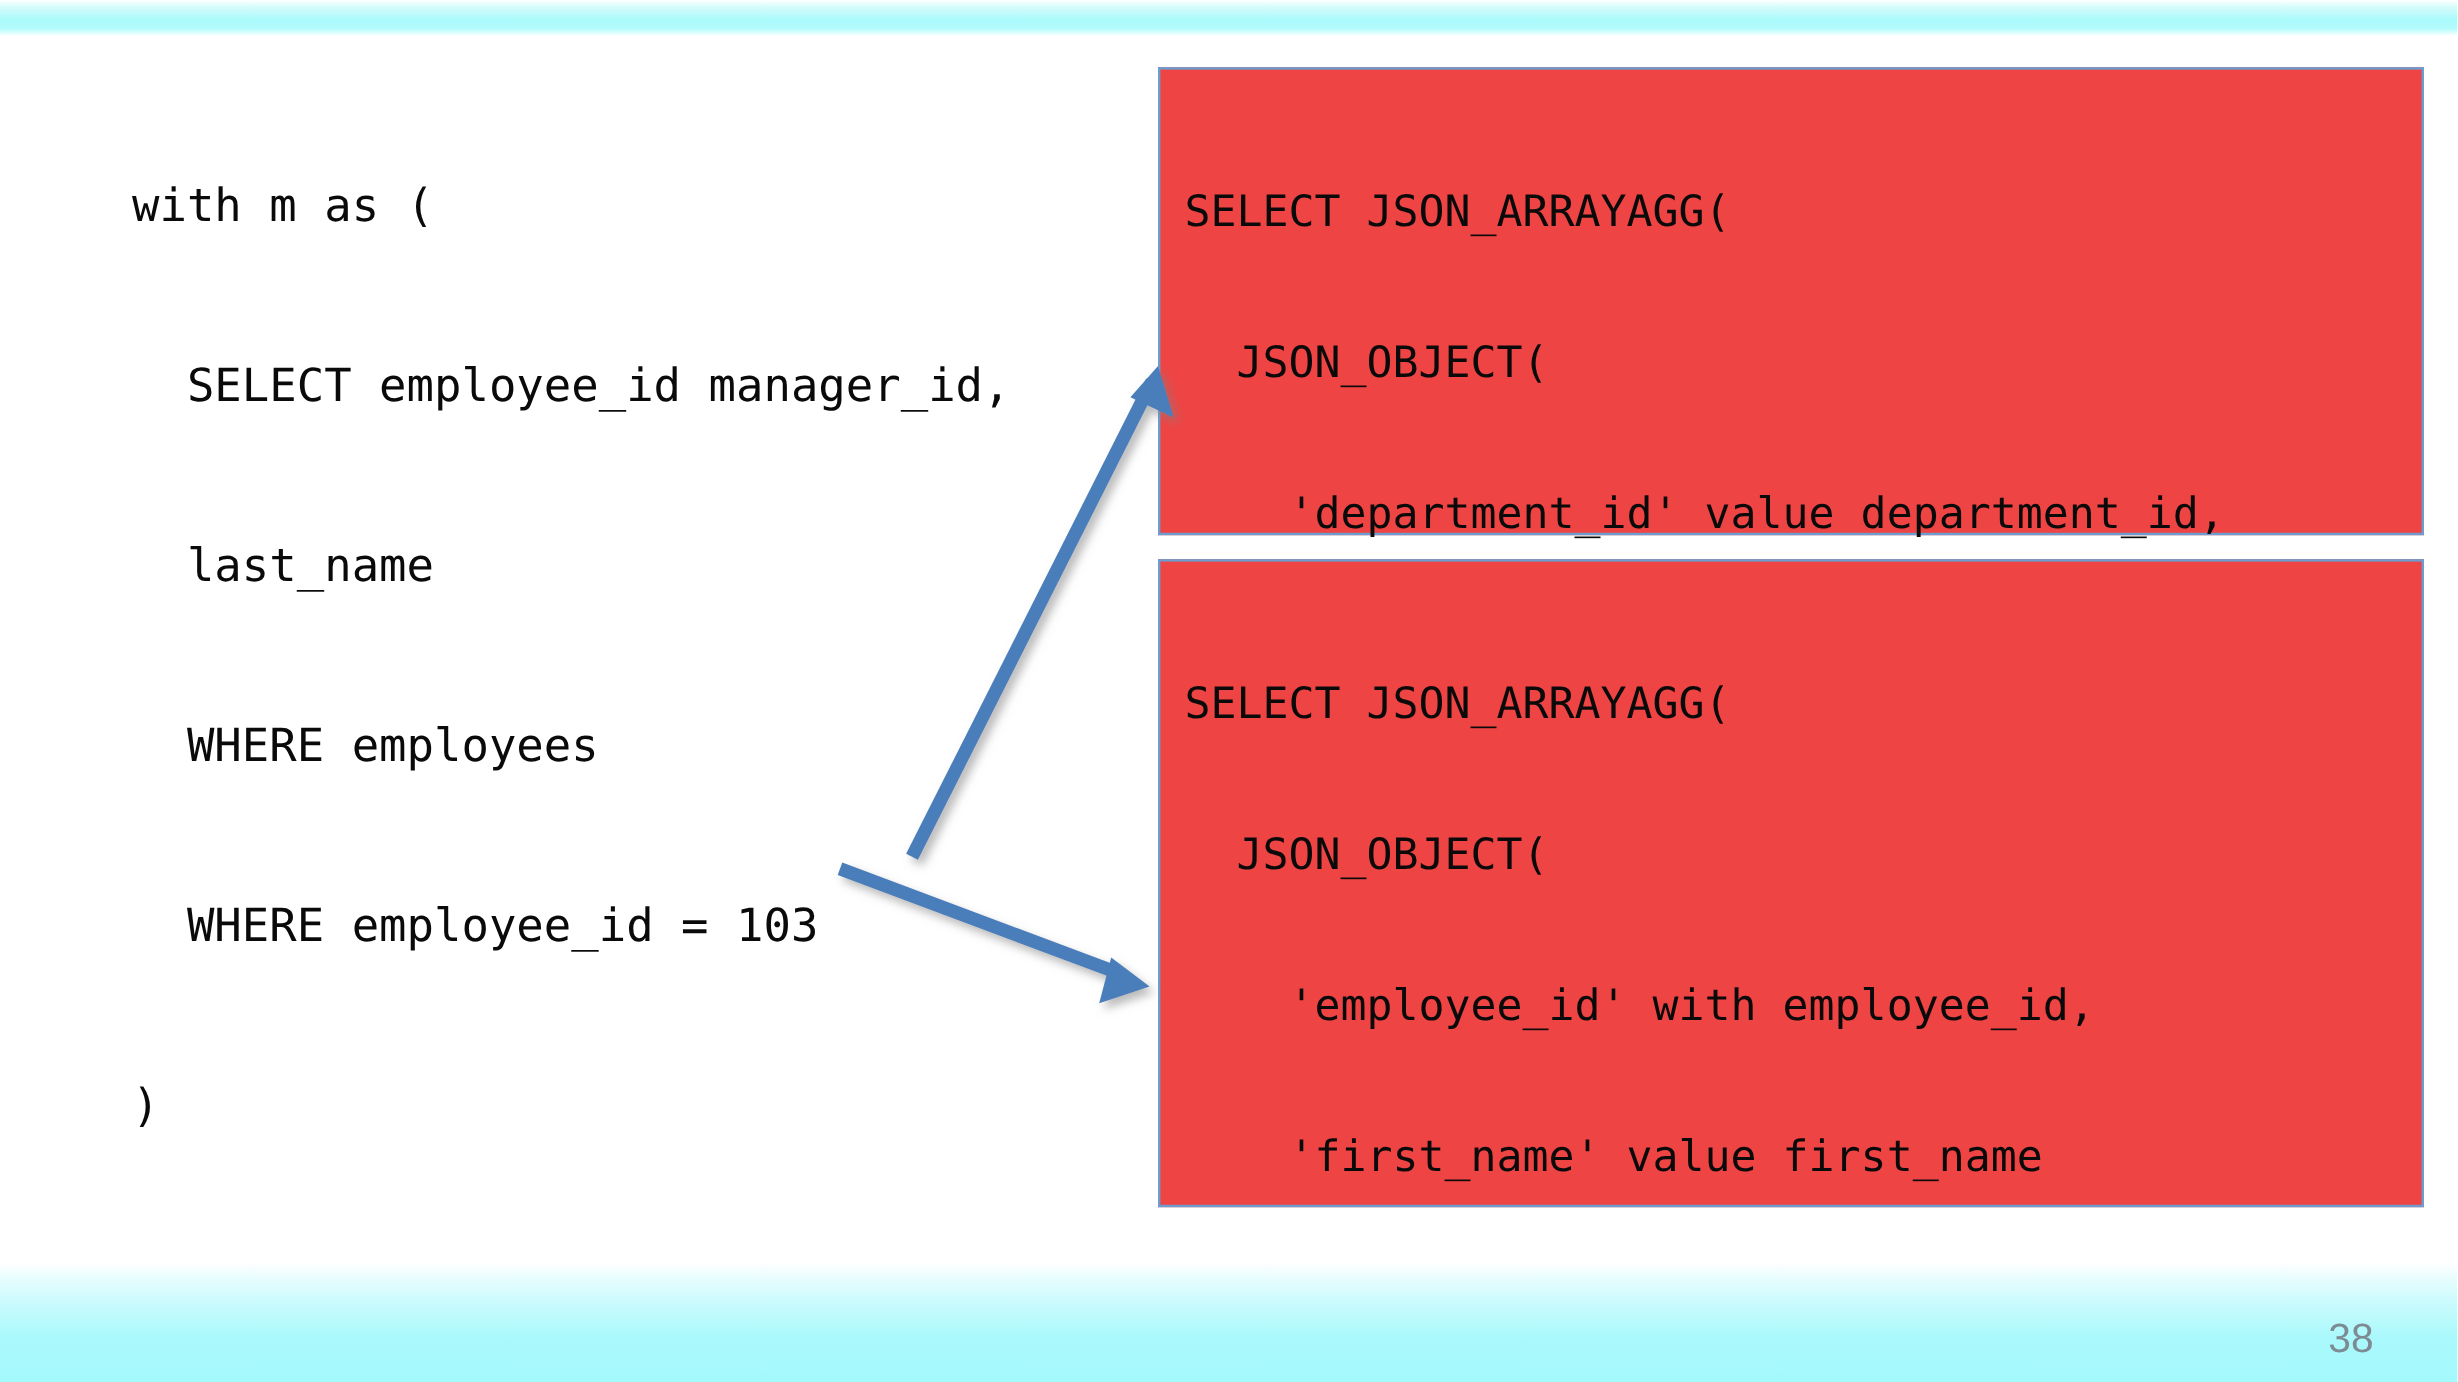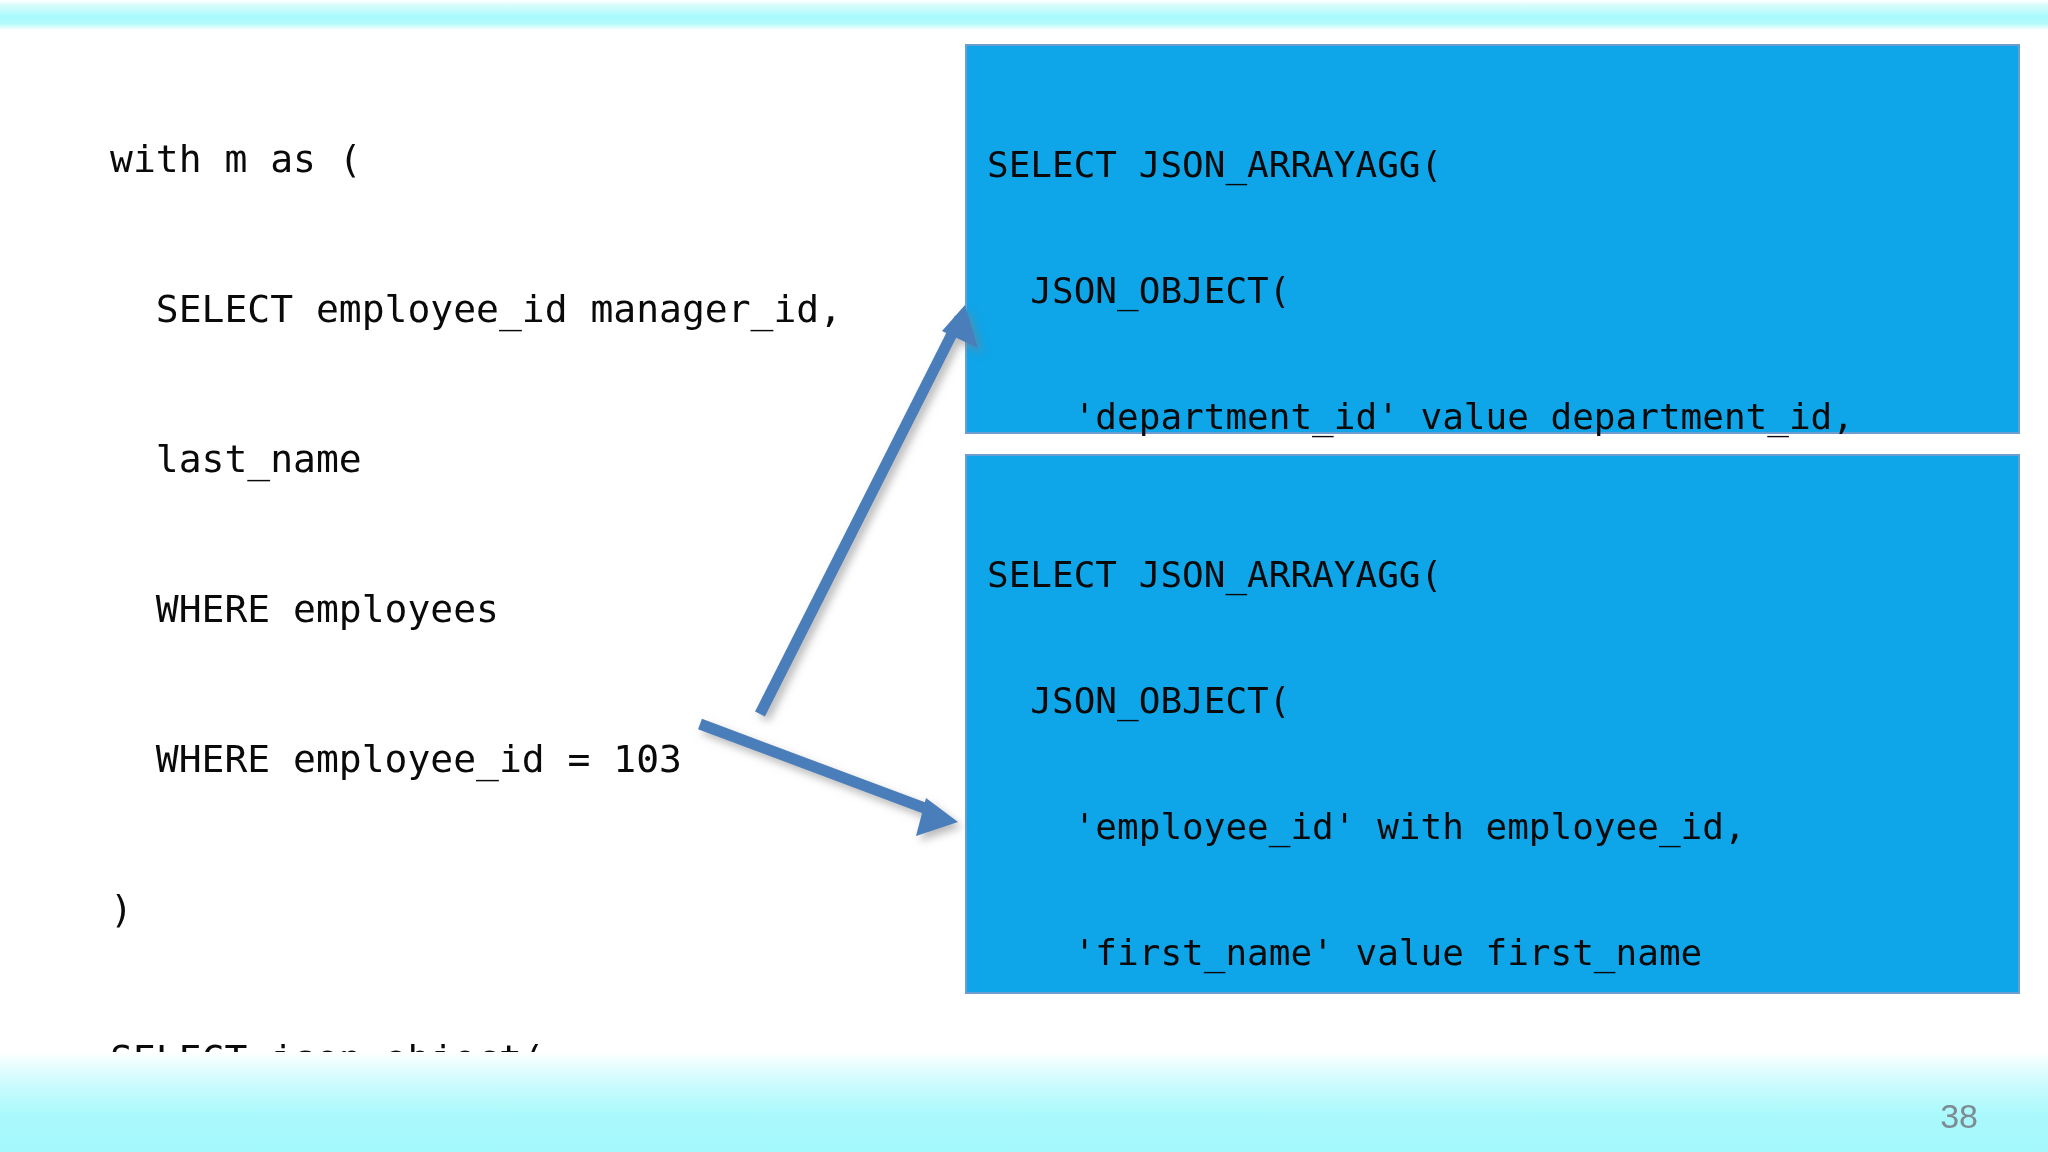--- a/index.html
+++ b/index.html
@@ -34,7 +34,7 @@
   
   .slide {
     position: absolute;
-    left: 0; top: 30px;
+    left: 0; top: 42px;
     width: 1794px;
     height: 1022px;
   }

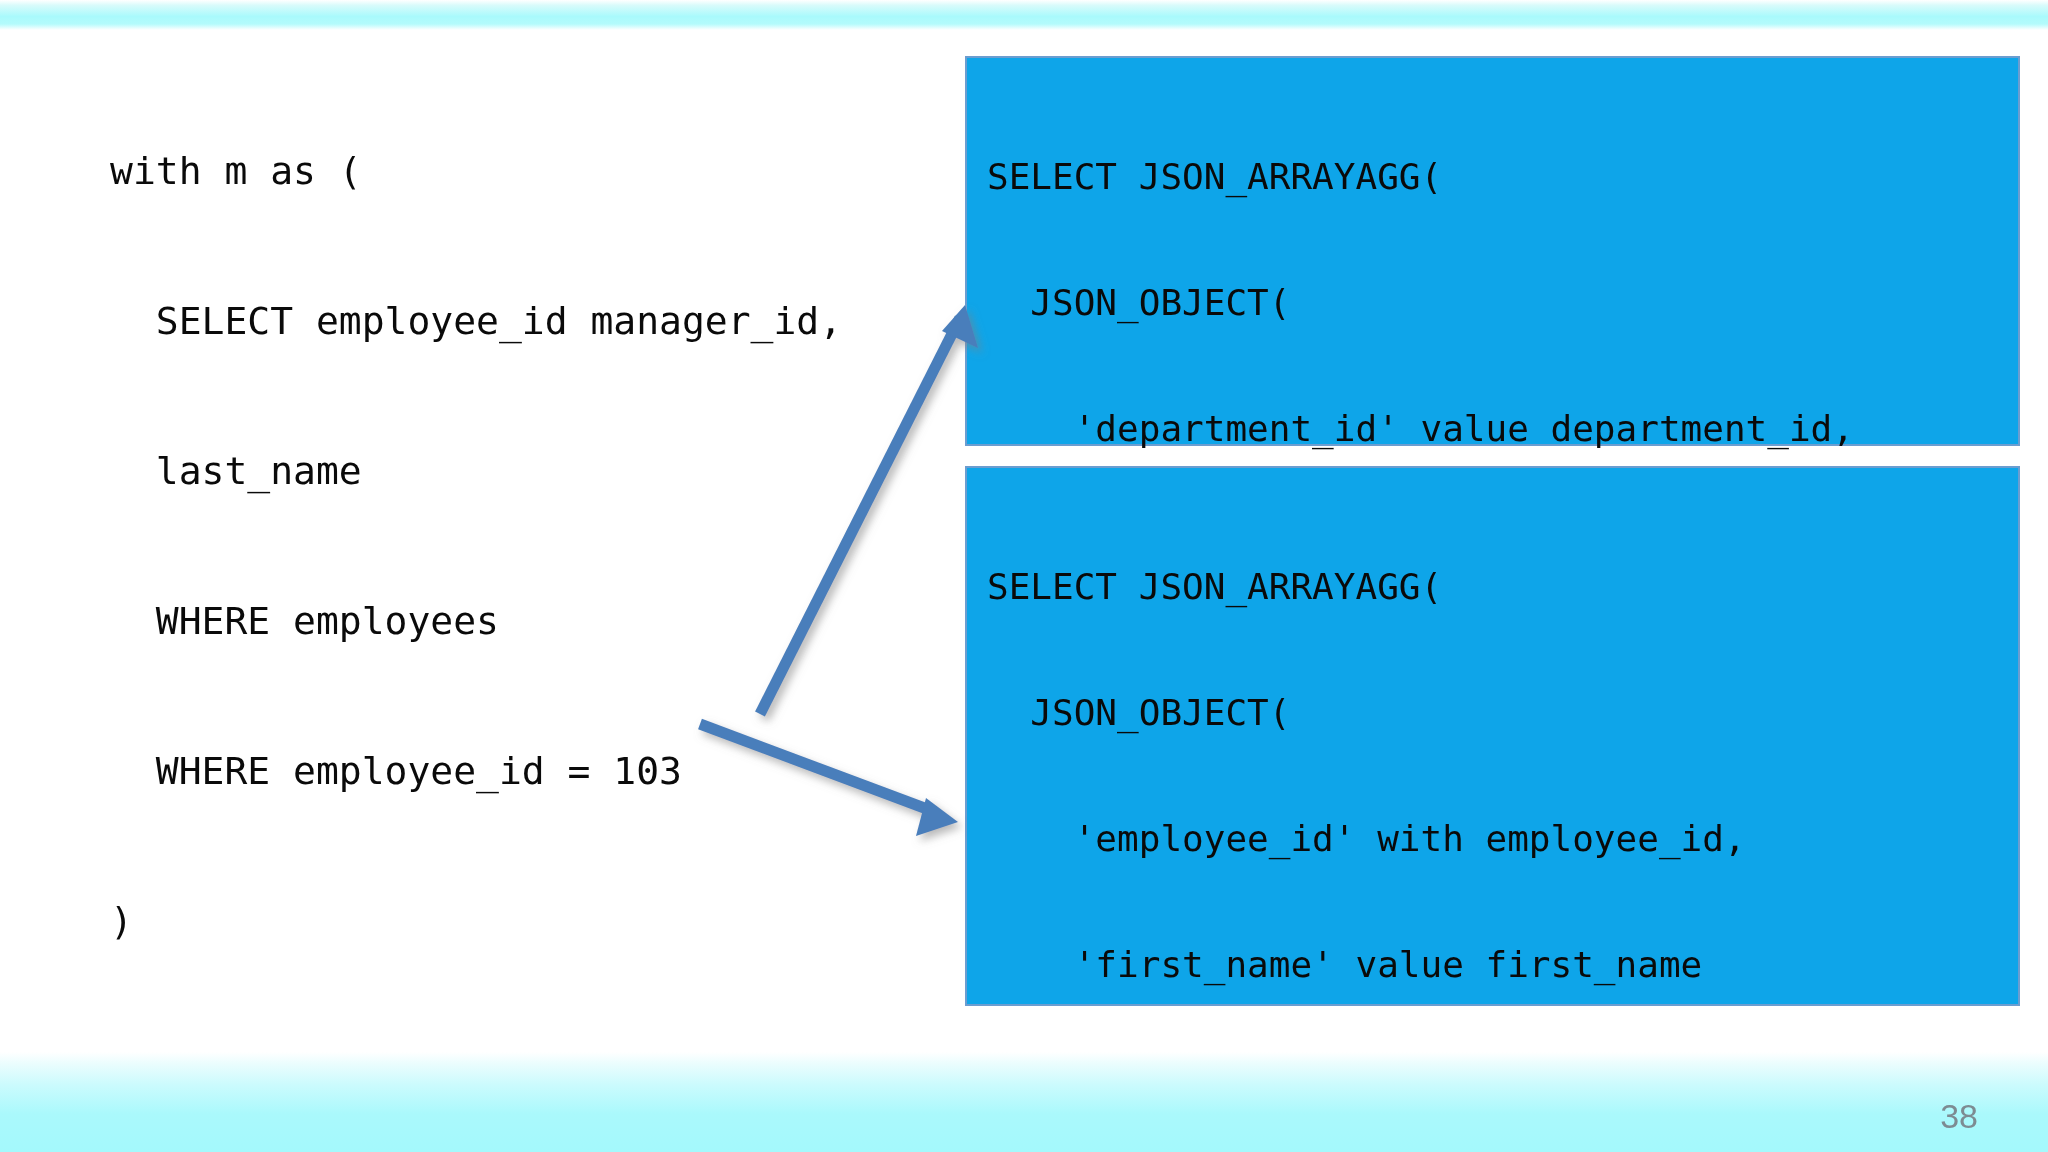--- a/index.html
+++ b/index.html
@@ -56,7 +56,7 @@
   
   .code-box {
     position: absolute;
-    background: #0ea5e9;
+    background: #ef4444;
     border: 2px solid #6b9dd0;
     box-sizing: border-box;
     font-family: "DejaVu Sans Mono", monospace;

